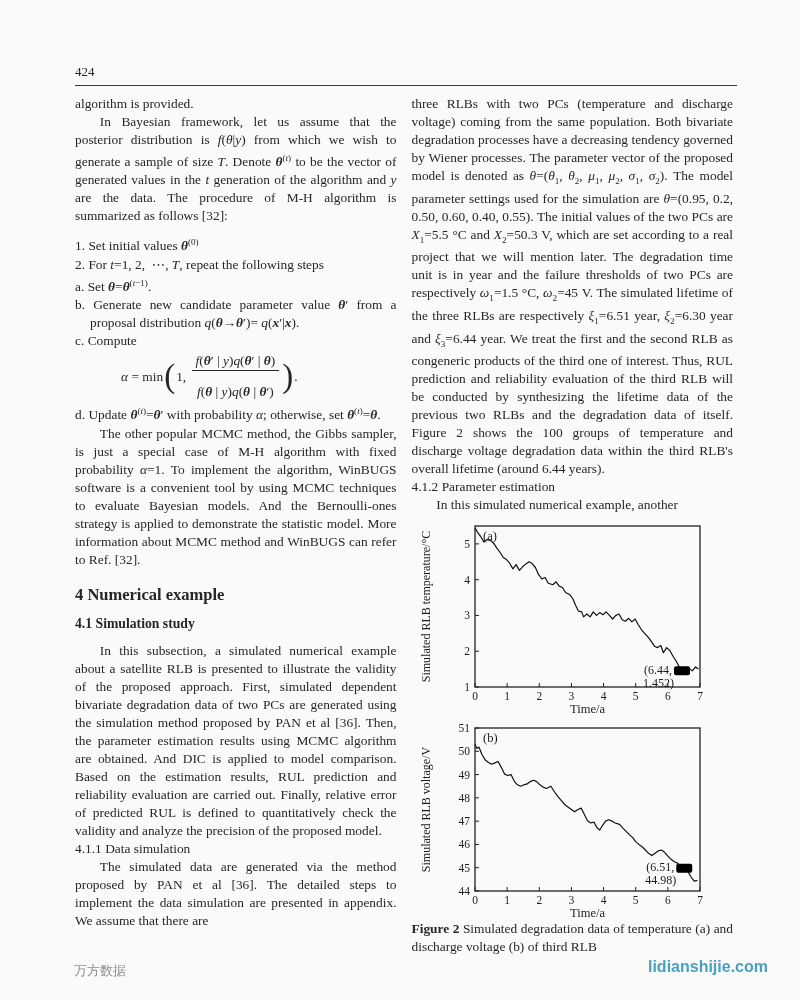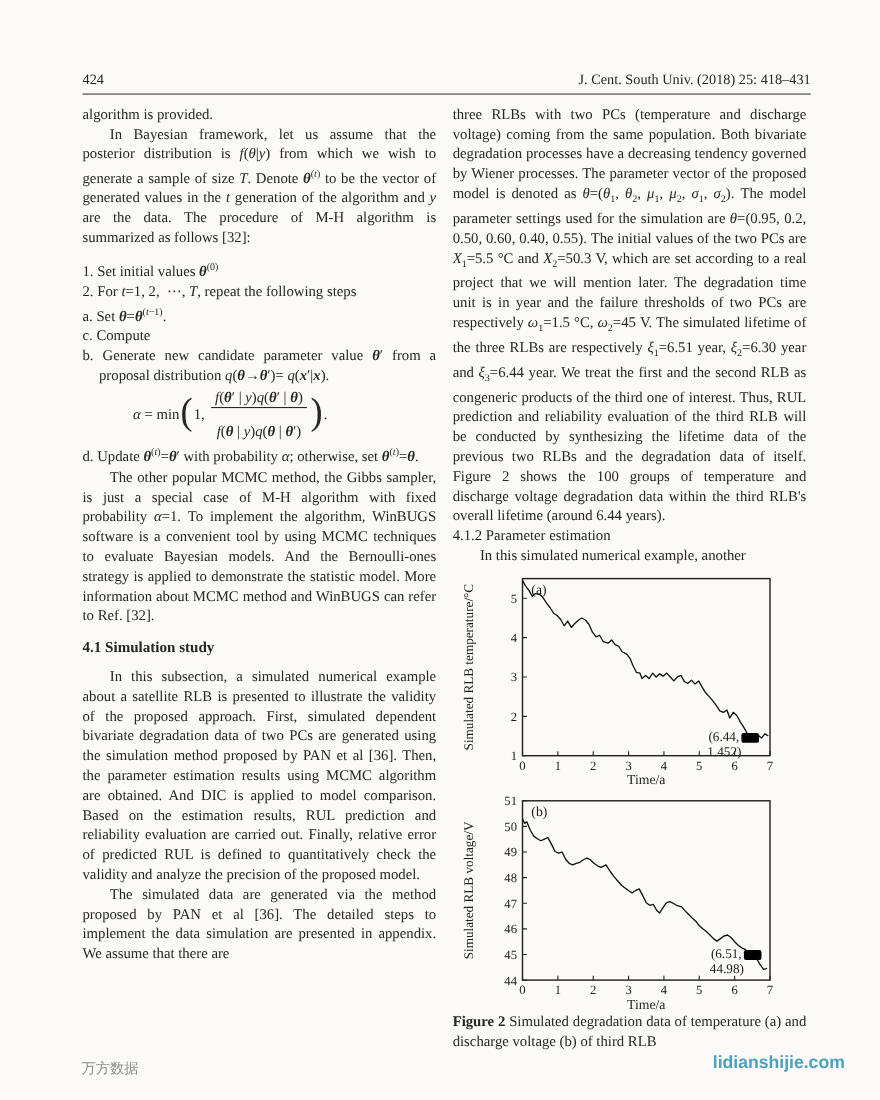--- a/index.html
+++ b/index.html
@@ -41,7 +41,6 @@
 
   <div class="header">
     <span>424</span>
-    <span>J. Cent. South Univ. (2018) 25: 418–431</span>
   </div>
 
   <div class="columns">

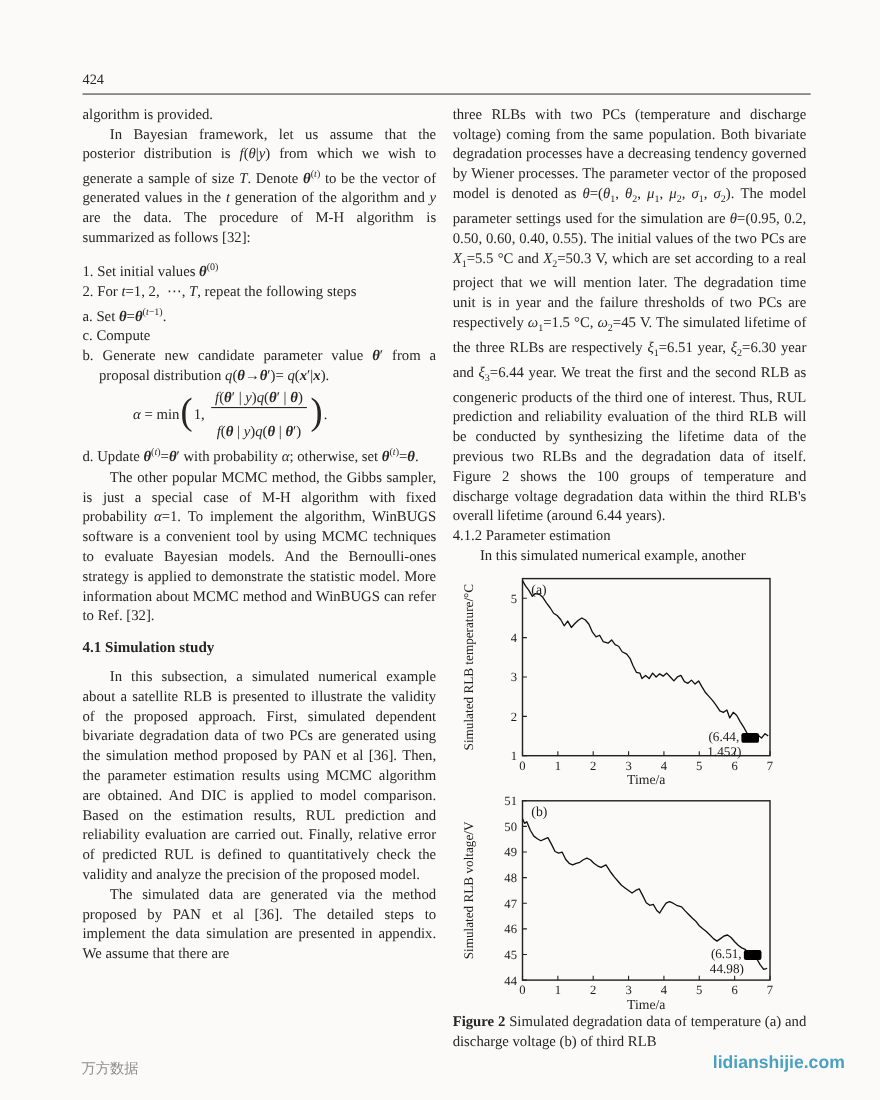--- a/index.html
+++ b/index.html
@@ -53,8 +53,8 @@
         <p class="li1">1. Set initial values <b><i>θ</i></b><sup>(0)</sup></p>
         <p class="li1">2. For <i>t</i>=1, 2,&nbsp; ⋯, <i>T</i>, repeat the following steps</p>
         <p class="li2">a. Set <b><i>θ</i></b>=<b><i>θ</i></b><sup>(<i>t</i>−1)</sup>.</p>
+        <p class="li2">b. Generate new candidate parameter value <b><i>θ</i></b>′ from a proposal distribution <i>q</i>(<b><i>θ</i></b>→<b><i>θ</i></b>′)= <i>q</i>(<b><i>x</i></b>′|<b><i>x</i></b>).</p>
         <p class="li2">c. Compute</p>
-        <p class="li2">b. Generate new candidate parameter value <b><i>θ</i></b>′ from a proposal distribution <i>q</i>(<b><i>θ</i></b>→<b><i>θ</i></b>′)= <i>q</i>(<b><i>x</i></b>′|<b><i>x</i></b>).</p>
       </div>
 
       <div class="formula">

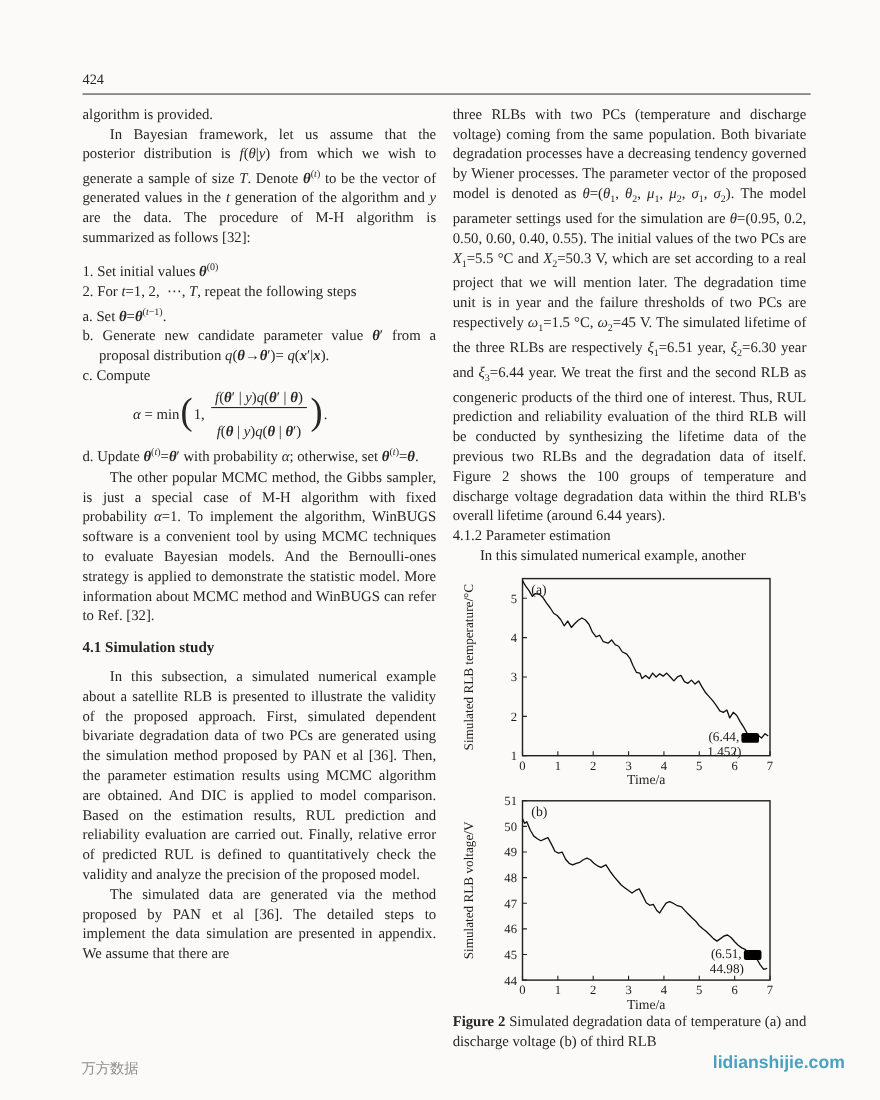--- a/index.html
+++ b/index.html
@@ -73,6 +73,7 @@
 
       <p class="indent mt">The other popular MCMC method, the Gibbs sampler, is just a special case of M-H algorithm with fixed probability <i>α</i>=1. To implement the algorithm, WinBUGS software is a convenient tool by using MCMC techniques to evaluate Bayesian models. And the Bernoulli-ones strategy is applied to demonstrate the statistic model. More information about MCMC method and WinBUGS can refer to Ref. [32].</p>
 
+      <h1>4 Numerical example</h1>
       <h2>4.1 Simulation study</h2>
 
       <p class="indent">In this subsection, a simulated numerical example about a satellite RLB is presented to illustrate the validity of the proposed approach. First, simulated dependent bivariate degradation data of two PCs are generated using the simulation method proposed by PAN et al [36]. Then, the parameter estimation results using MCMC algorithm are obtained. And DIC is applied to model comparison. Based on the estimation results, RUL prediction and reliability evaluation are carried out. Finally, relative error of predicted RUL is defined to quantitatively check the validity and analyze the precision of the proposed model.</p>

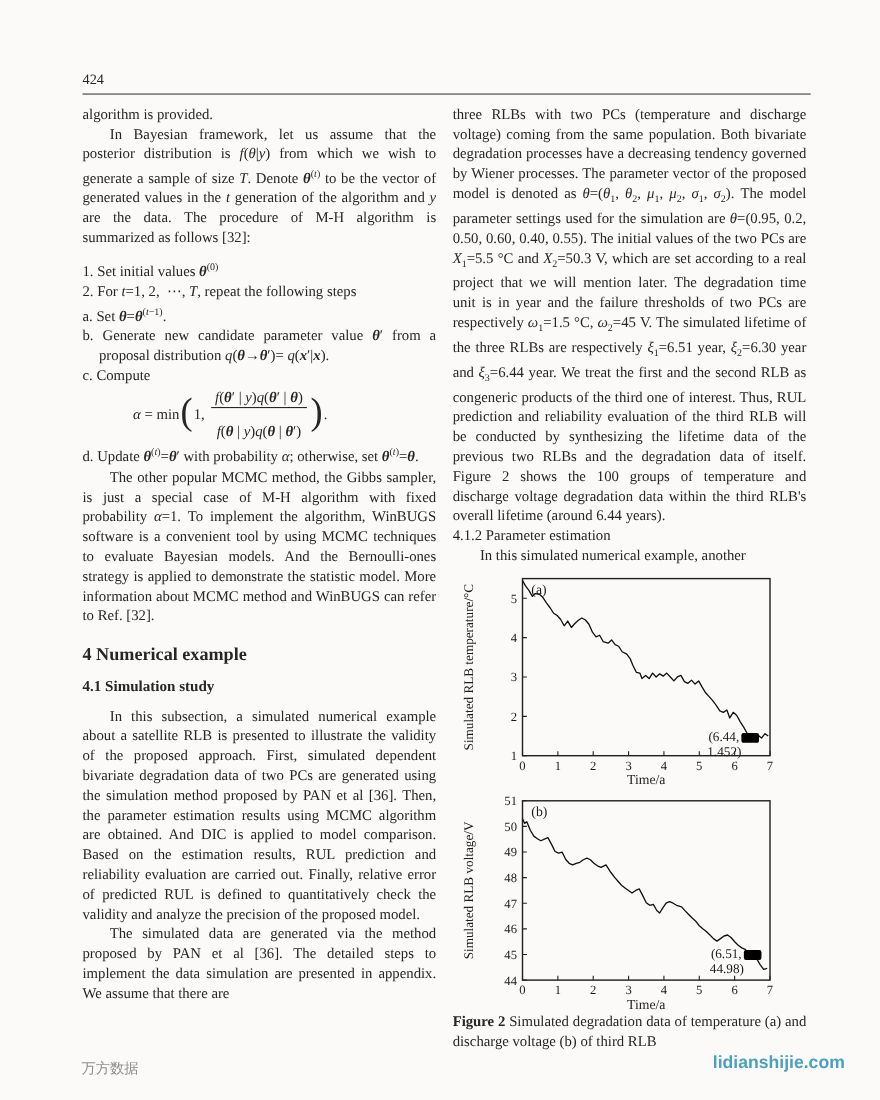--- a/index.html
+++ b/index.html
@@ -77,6 +77,7 @@
       <h2>4.1 Simulation study</h2>
 
       <p class="indent">In this subsection, a simulated numerical example about a satellite RLB is presented to illustrate the validity of the proposed approach. First, simulated dependent bivariate degradation data of two PCs are generated using the simulation method proposed by PAN et al [36]. Then, the parameter estimation results using MCMC algorithm are obtained. And DIC is applied to model comparison. Based on the estimation results, RUL prediction and reliability evaluation are carried out. Finally, relative error of predicted RUL is defined to quantitatively check the validity and analyze the precision of the proposed model.</p>
+      <p>4.1.1 Data simulation</p>
       <p class="indent">The simulated data are generated via the method proposed by PAN et al [36]. The detailed steps to implement the data simulation are presented in appendix. We assume that there are</p>
     </div>
 

